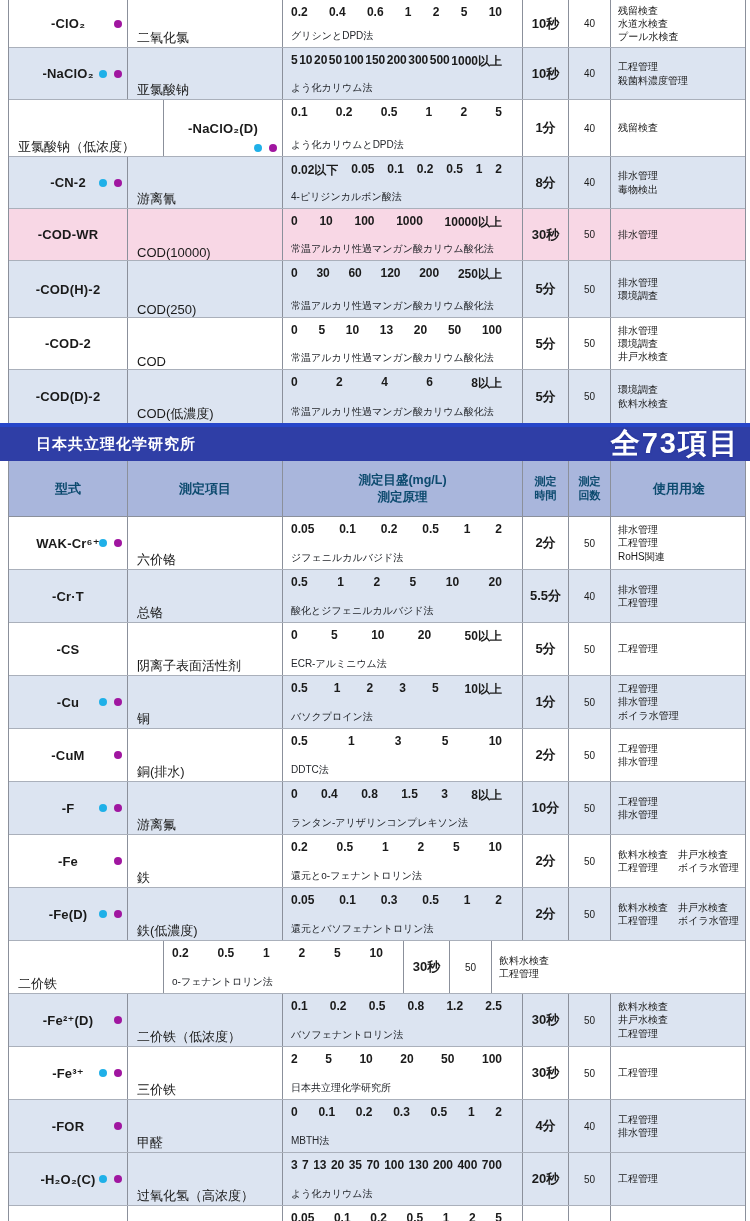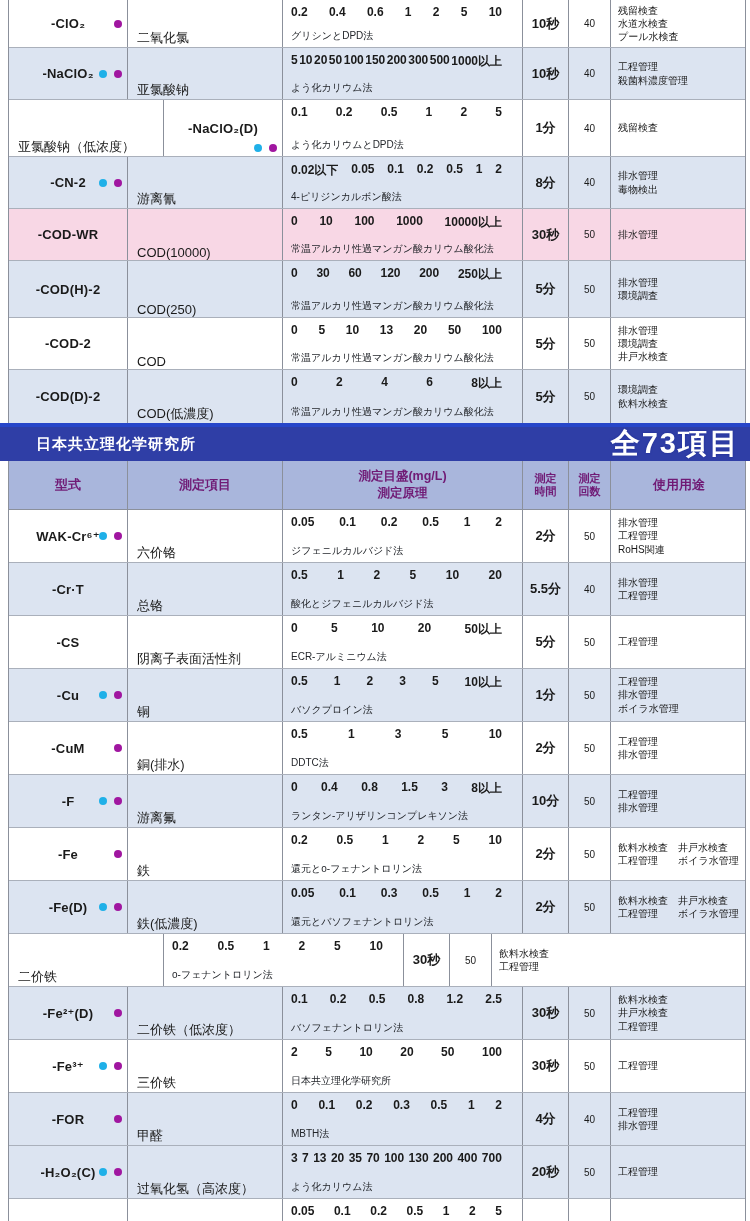--- a/index.html
+++ b/index.html
@@ -43,9 +43,9 @@
   .band-right{font-size:29px;font-weight:bold;padding-right:10px;letter-spacing:2px;
               text-shadow:0 0 2px #1b2a92;}
 
-  .thead{display:flex;height:49px;margin:0 4px 0 8px;background:#a9b6dc;
+  .thead{display:flex;height:56px;margin:0 4px 0 8px;background:#a9b6dc;
          border-left:1px solid #8b909b;border-right:1px solid #8b909b;border-bottom:1px solid #8b909b;
-         box-sizing:border-box;color:#701a75;font-weight:bold;}
+         box-sizing:border-box;color:#0c4a6e;font-weight:bold;}
   .th{display:flex;flex-direction:column;justify-content:center;align-items:center;
       border-right:1px solid #8b909b;box-sizing:border-box;font-size:13px;text-align:center;flex:0 0 auto;}
   .th .sub{font-size:12.5px;}

